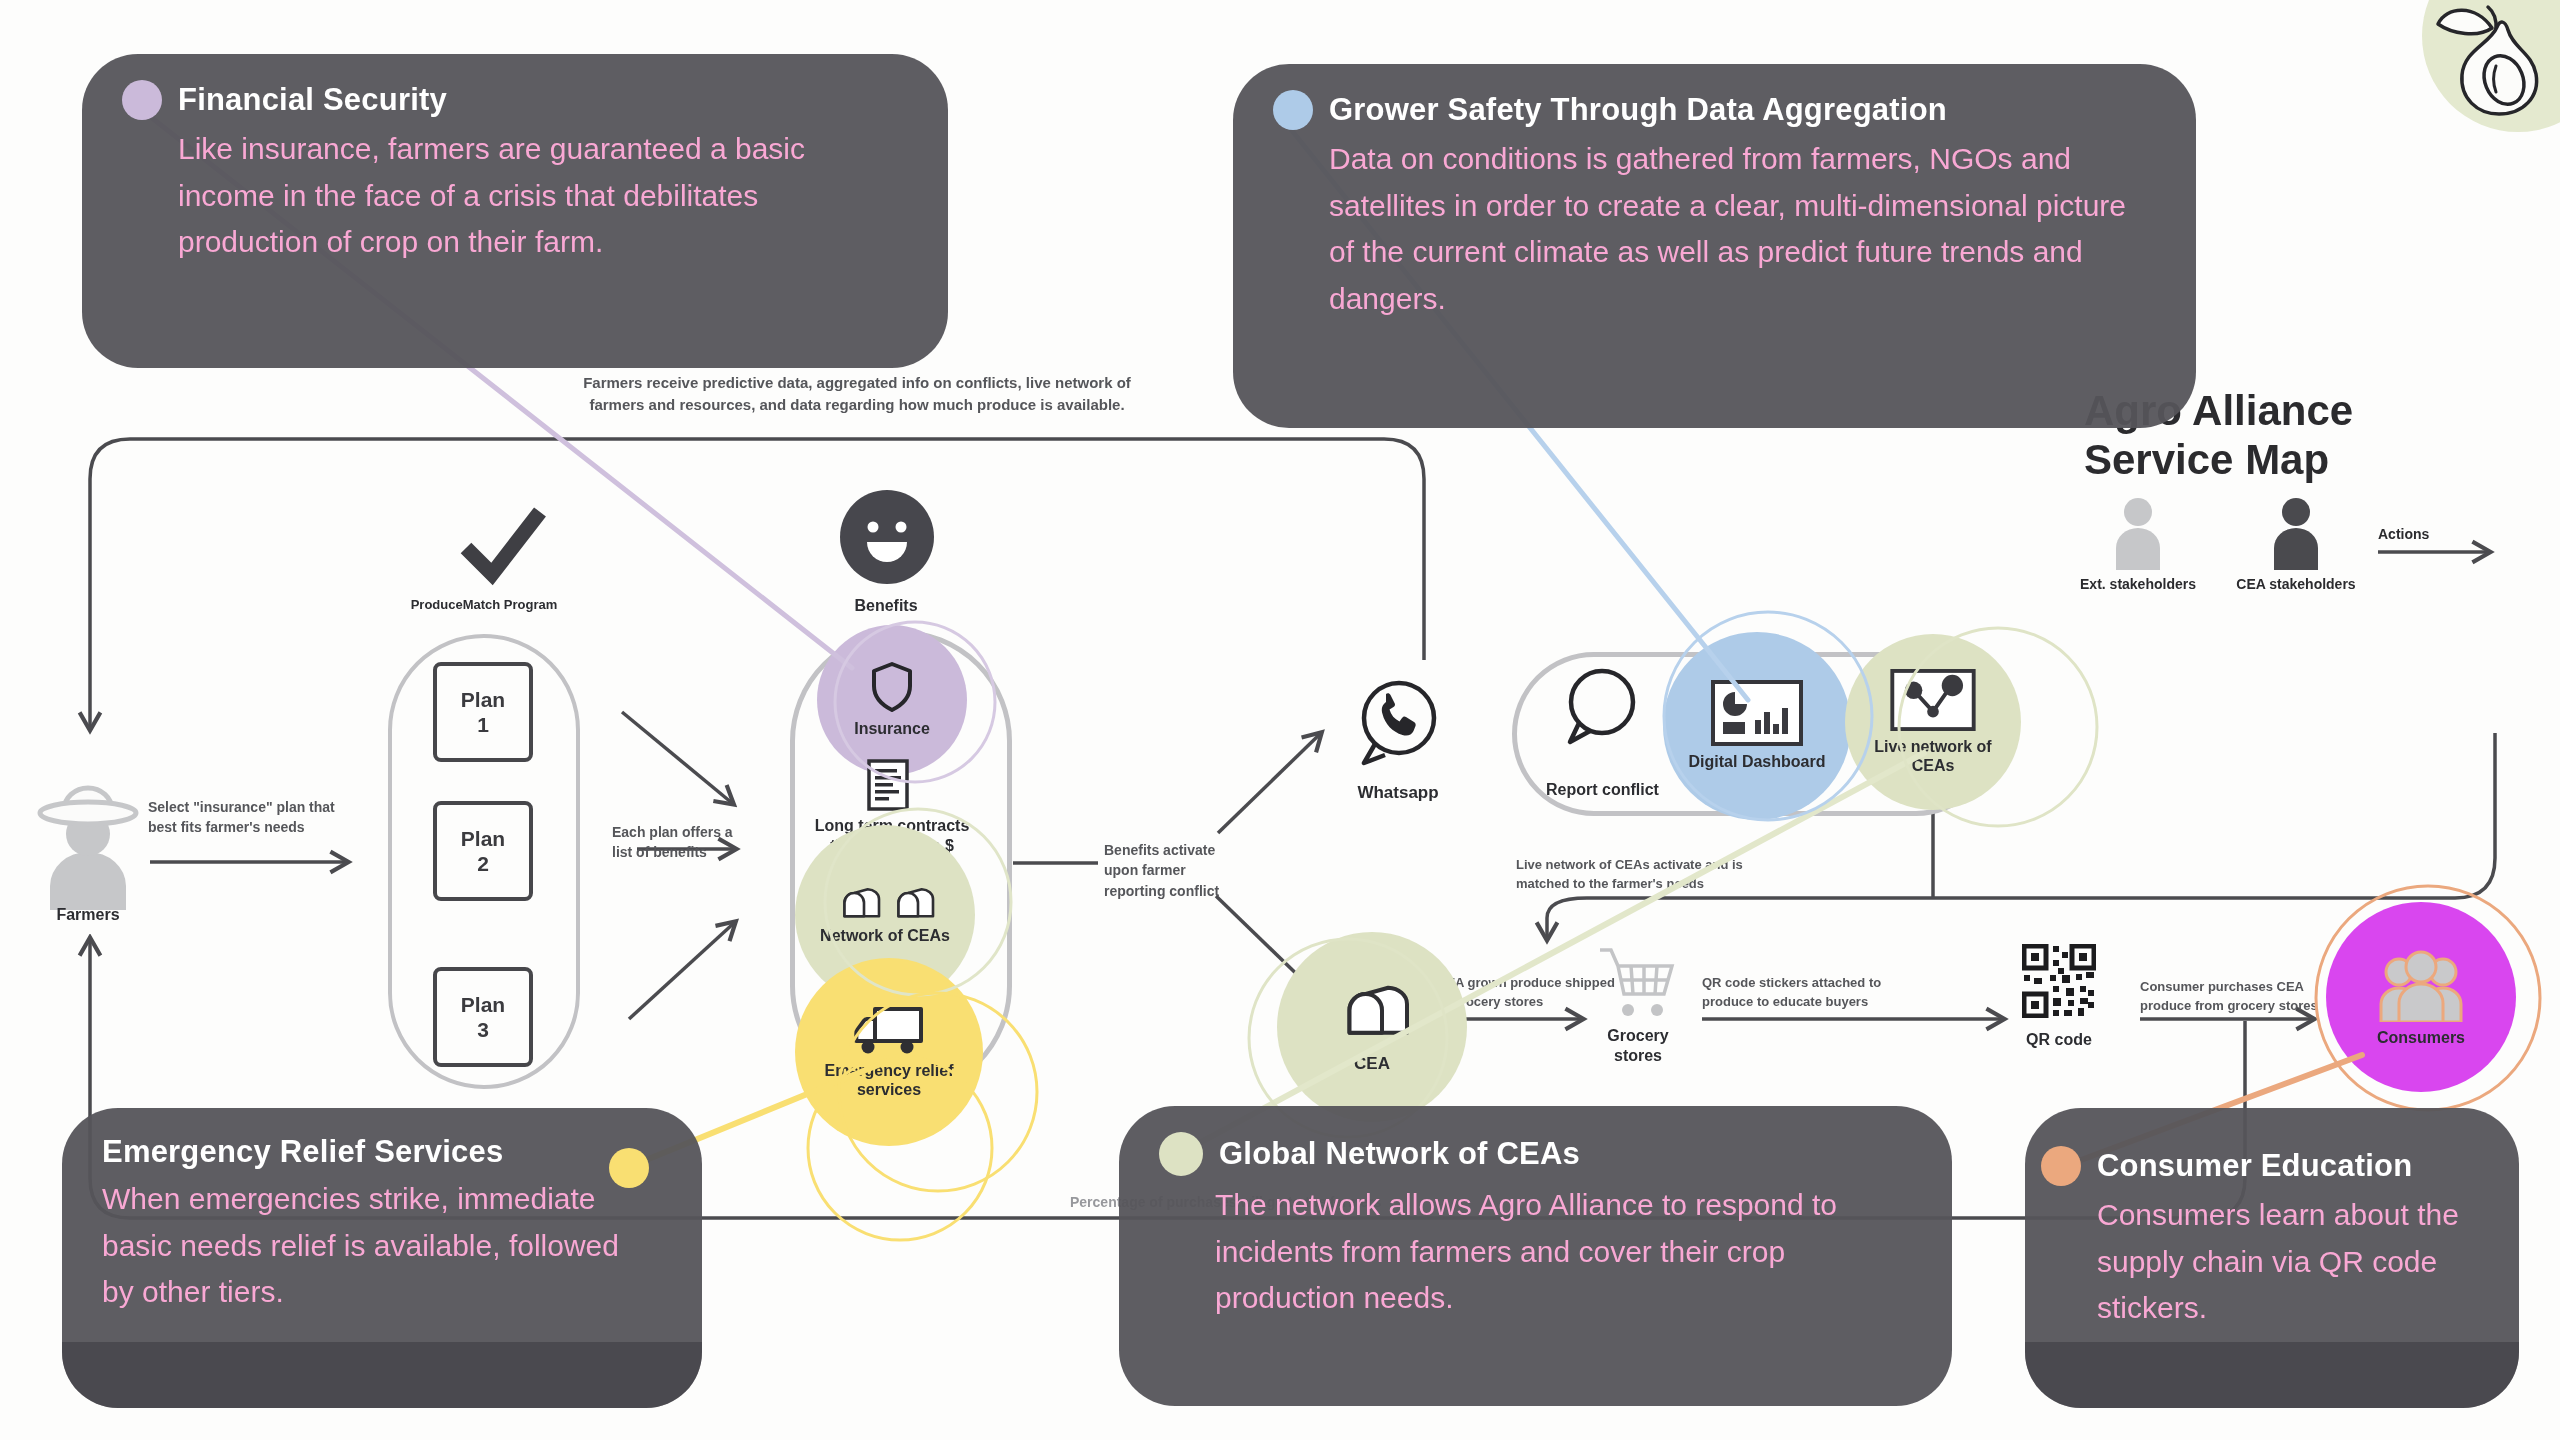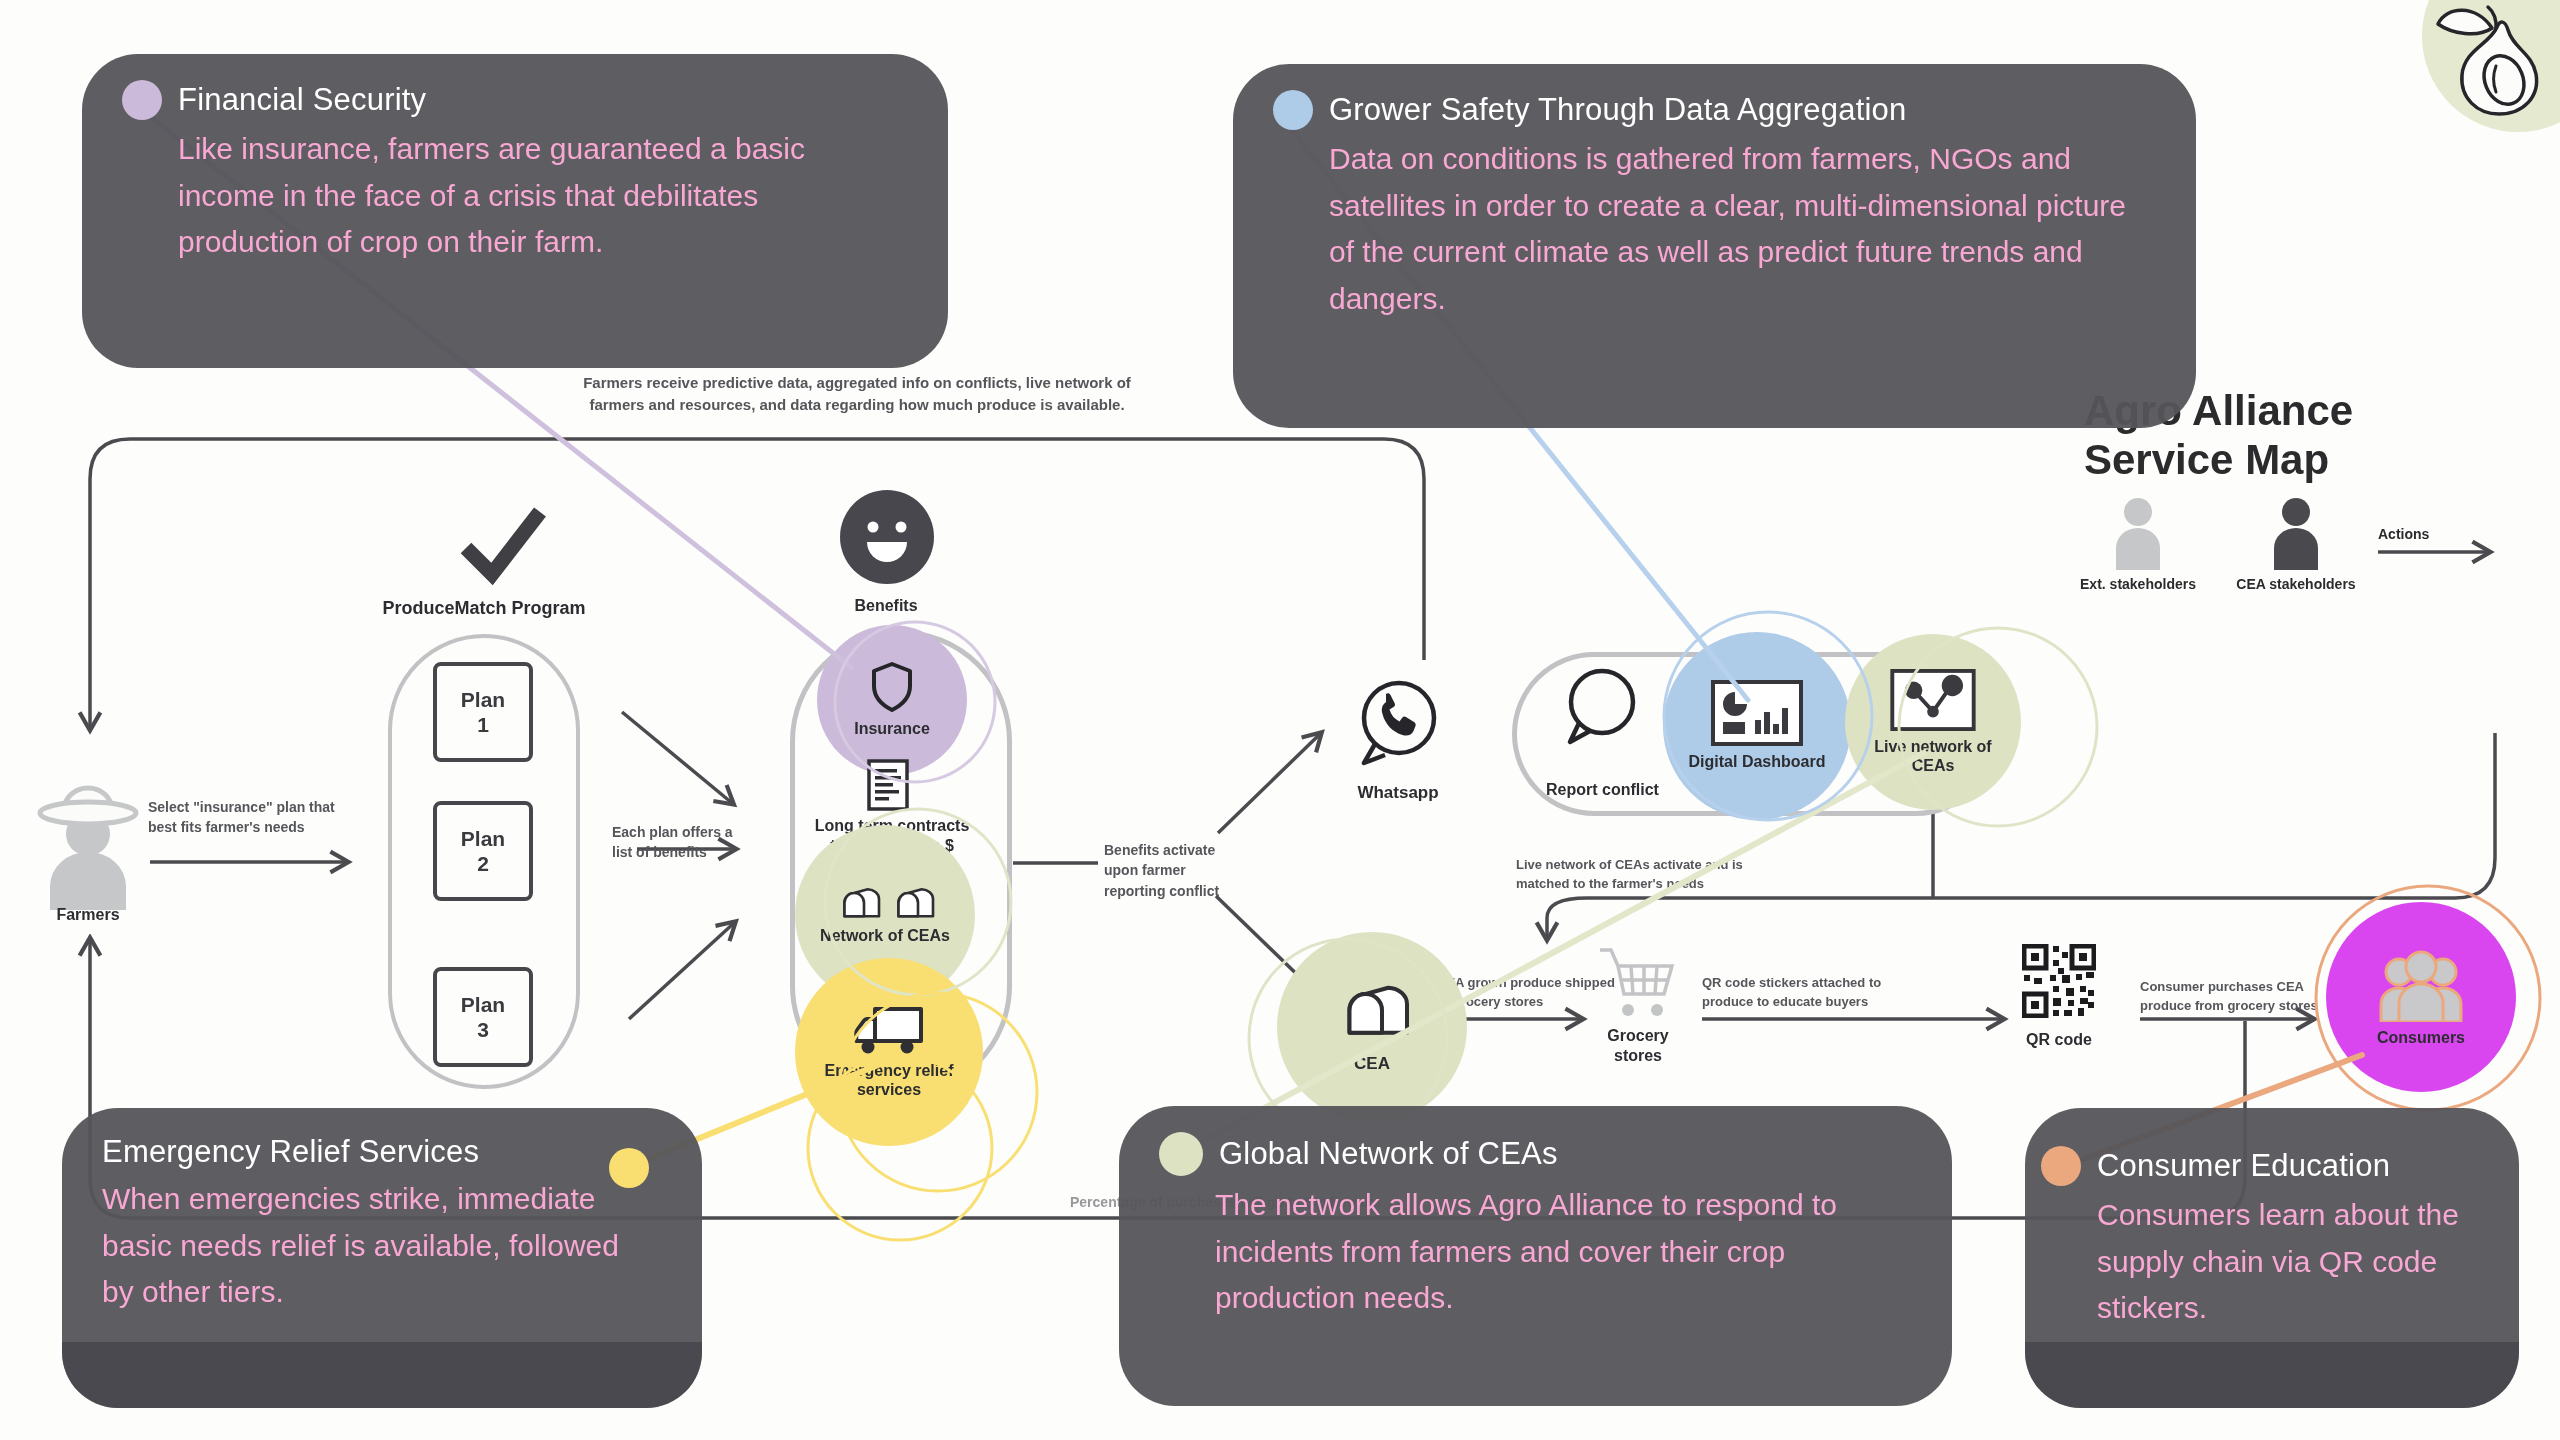--- a/index.html
+++ b/index.html
@@ -16,7 +16,7 @@
   .callout.band::after{content:"";position:absolute;left:0;right:0;bottom:0;height:22%;
            background:rgba(58,57,63,0.55);border-radius:0 0 56px 56px;}
   .c-title-row{display:flex;align-items:center;gap:16px;position:relative;z-index:1;}
-  .c-title{font-size:31px;font-weight:400;letter-spacing:.2px;text-align:right;}
+  .c-title{font-size:31px;font-weight:700;letter-spacing:.2px;text-align:right;}
   .c-dot{width:40px;height:40px;border-radius:50%;flex:0 0 auto;}
   .c-body{font-size:30px;font-weight:300;line-height:1.55;color:#f9a8d4;margin-top:6px;position:relative;z-index:1;}
   .indent .c-body{margin-left:56px;}

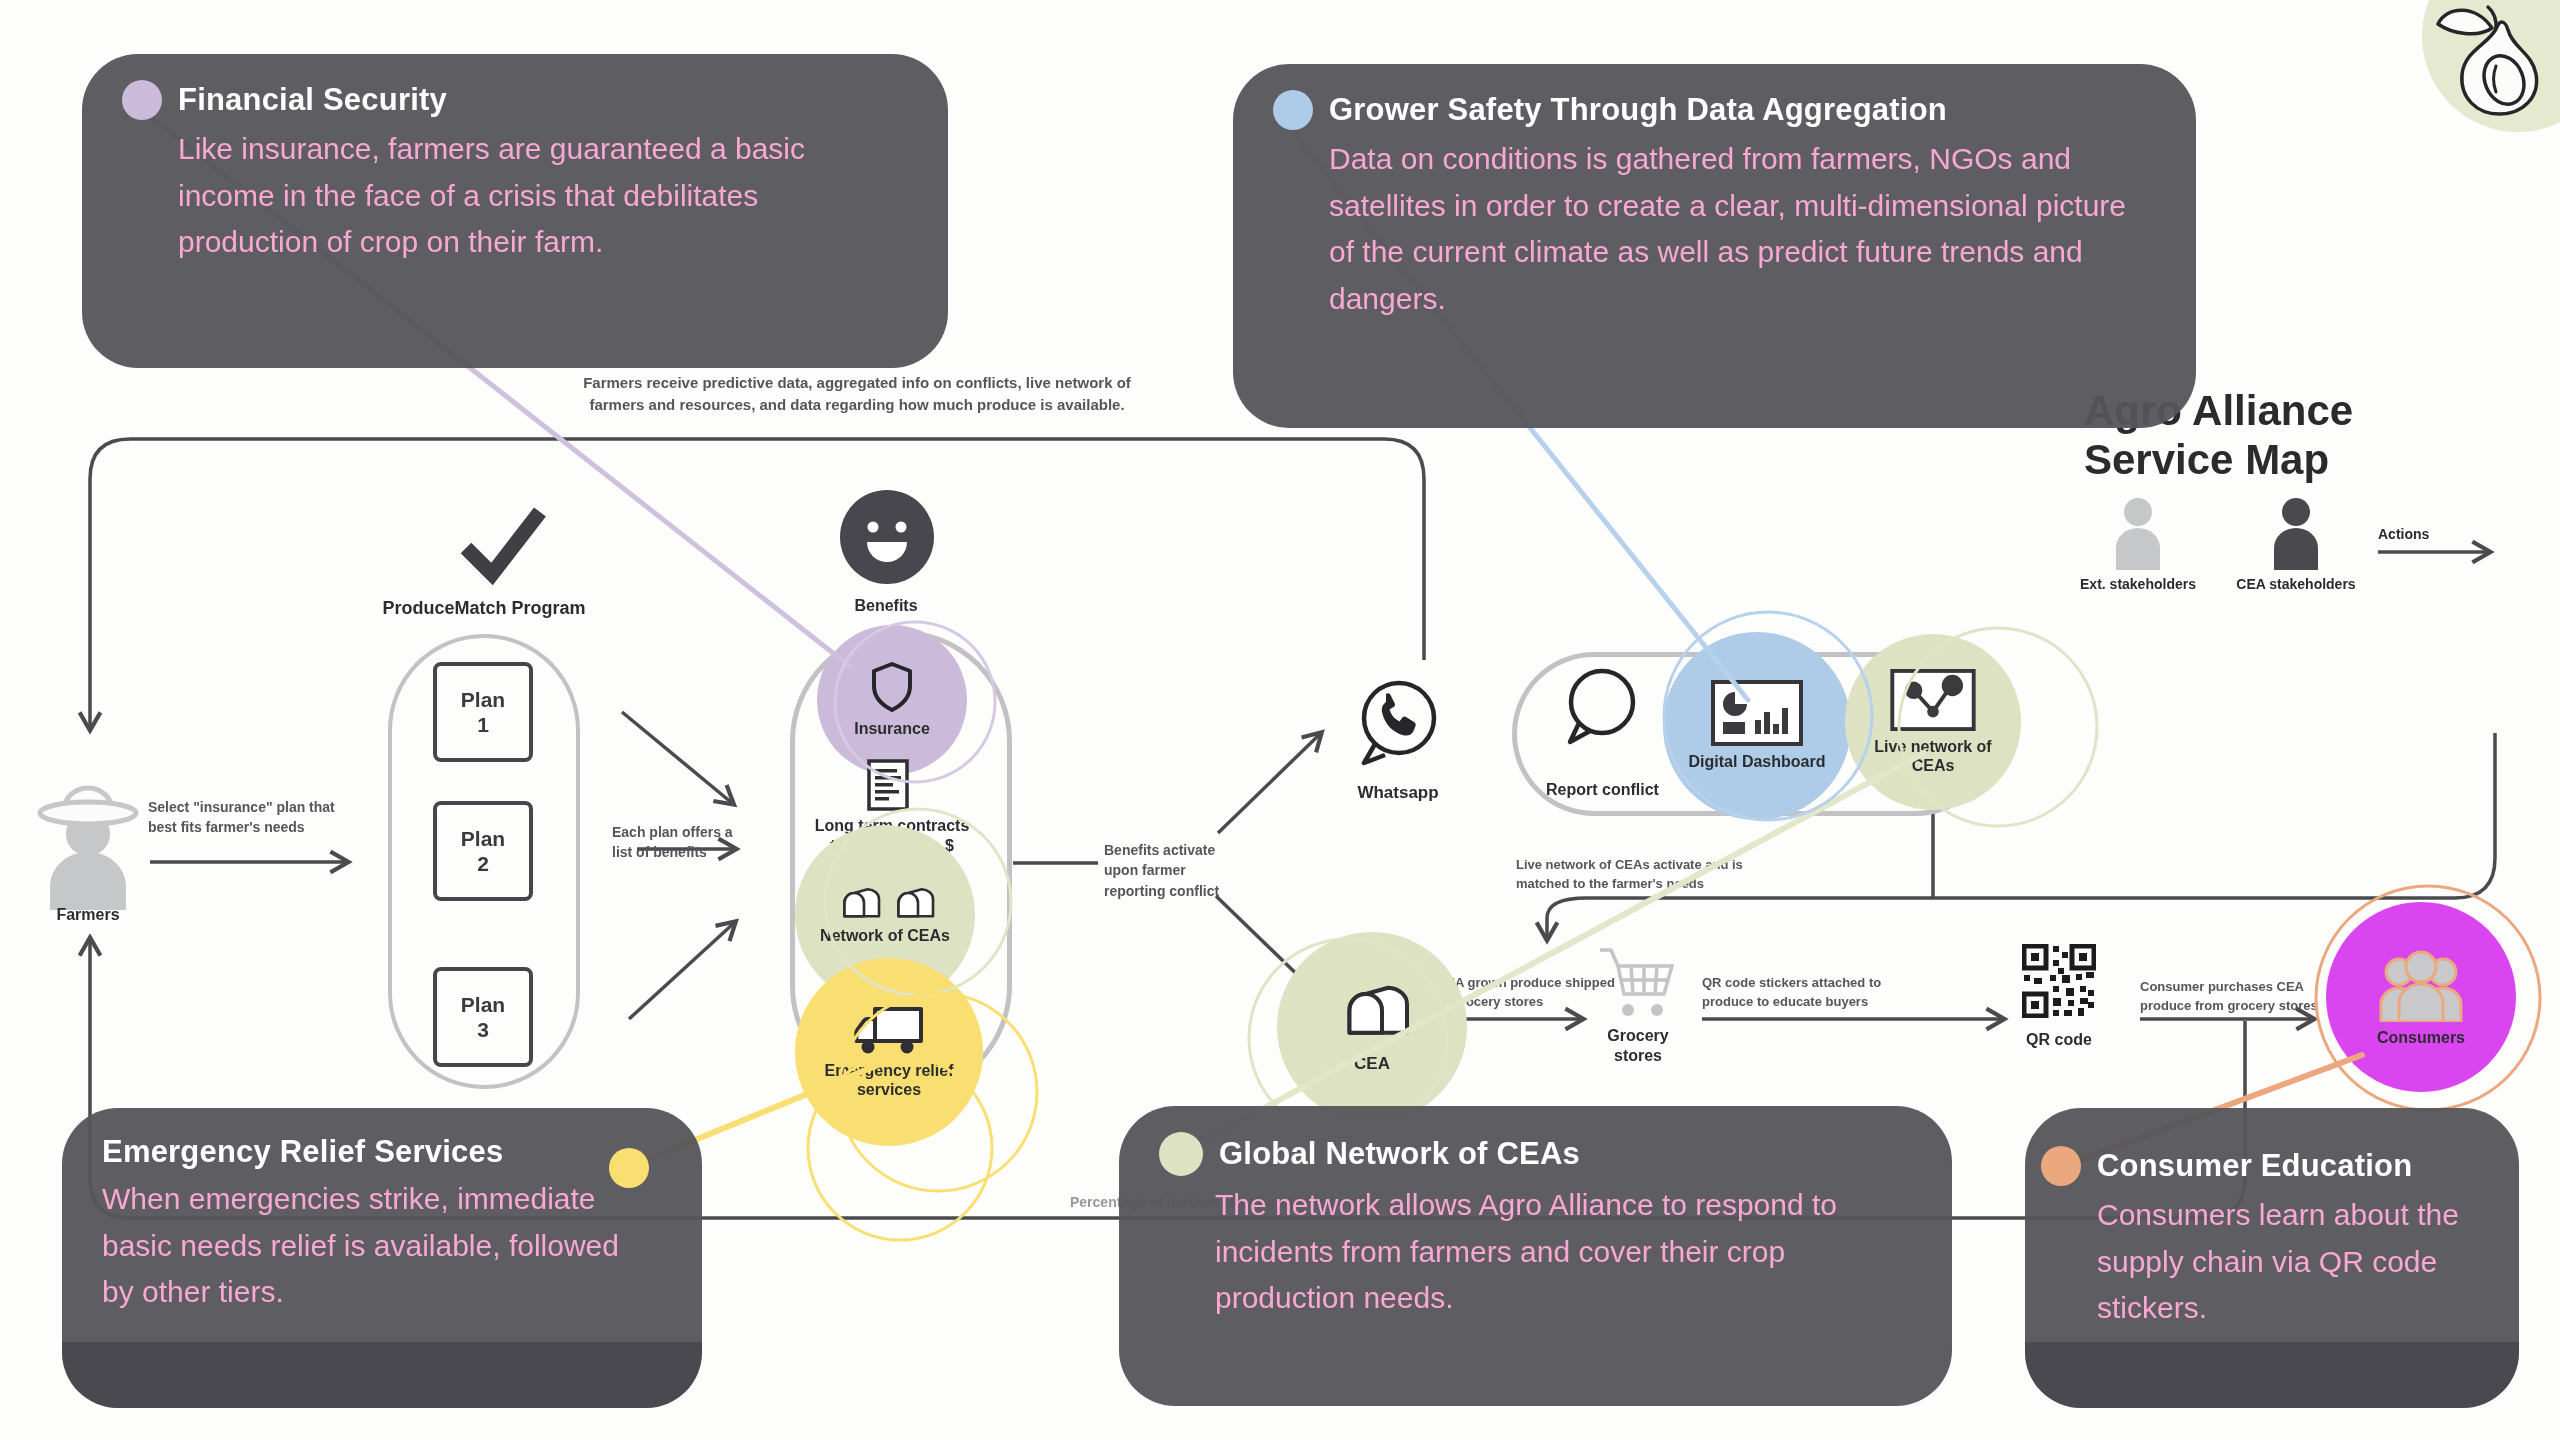--- a/index.html
+++ b/index.html
@@ -112,7 +112,7 @@
 <svg class="abs mid" style="left:452px;top:492px;" width="100" height="100" viewBox="0 0 100 100">
   <path d="M14 56 L40 82 L88 20" fill="none" stroke="#3f3f44" stroke-width="15"></path>
 </svg>
-<div class="nlabel" style="left:354px;top:597px;width:260px;font-size:18px;">ProduceMatch Program</div>
+<div class="nlabel" style="left:354px;top:597px;width:260px;font-size:13px;">ProduceMatch Program</div>
 <div class="pill" style="left:388px;top:634px;width:192px;height:455px;"></div>
 <div class="planbox" style="left:433px;top:662px;">
   <span>Plan</span>

